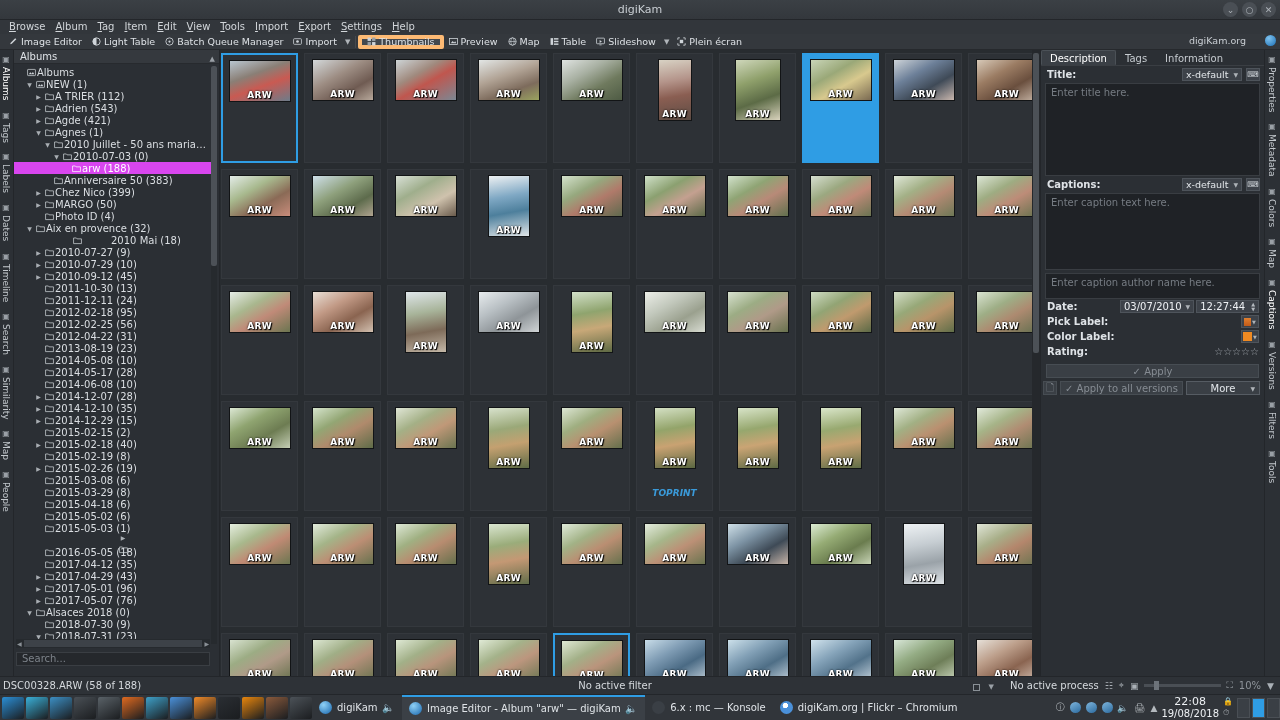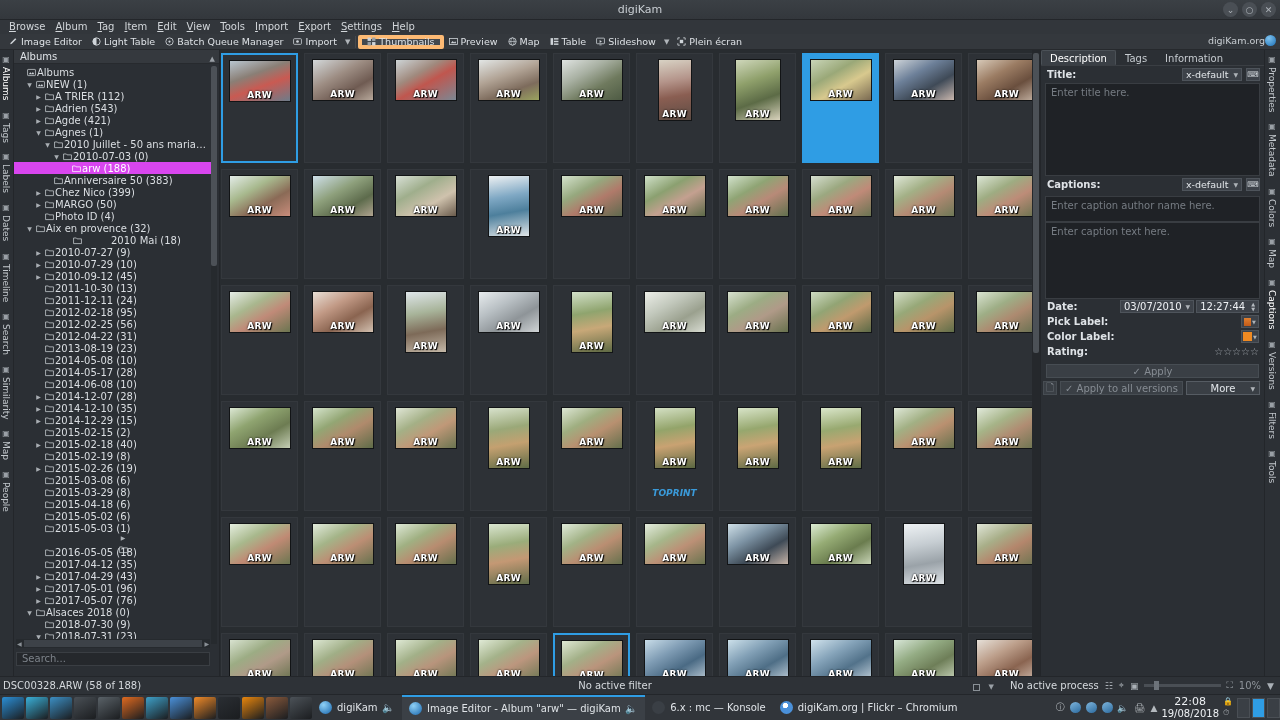--- a/index.html
+++ b/index.html
@@ -54,7 +54,7 @@
   .tb-caret { font-size:7px; color:#b0b5ba; padding:0 3px; }
   .brandright {
     position:absolute; right:4px; top:35px; display:flex;
-    align-items:center; gap:0; font-size:9.5px; color:#c8cdd2;
+    align-items:center; gap:19px; font-size:9.5px; color:#c8cdd2;
   }
   .brandglobe {
     width:11px;height:11px;border-radius:50%;

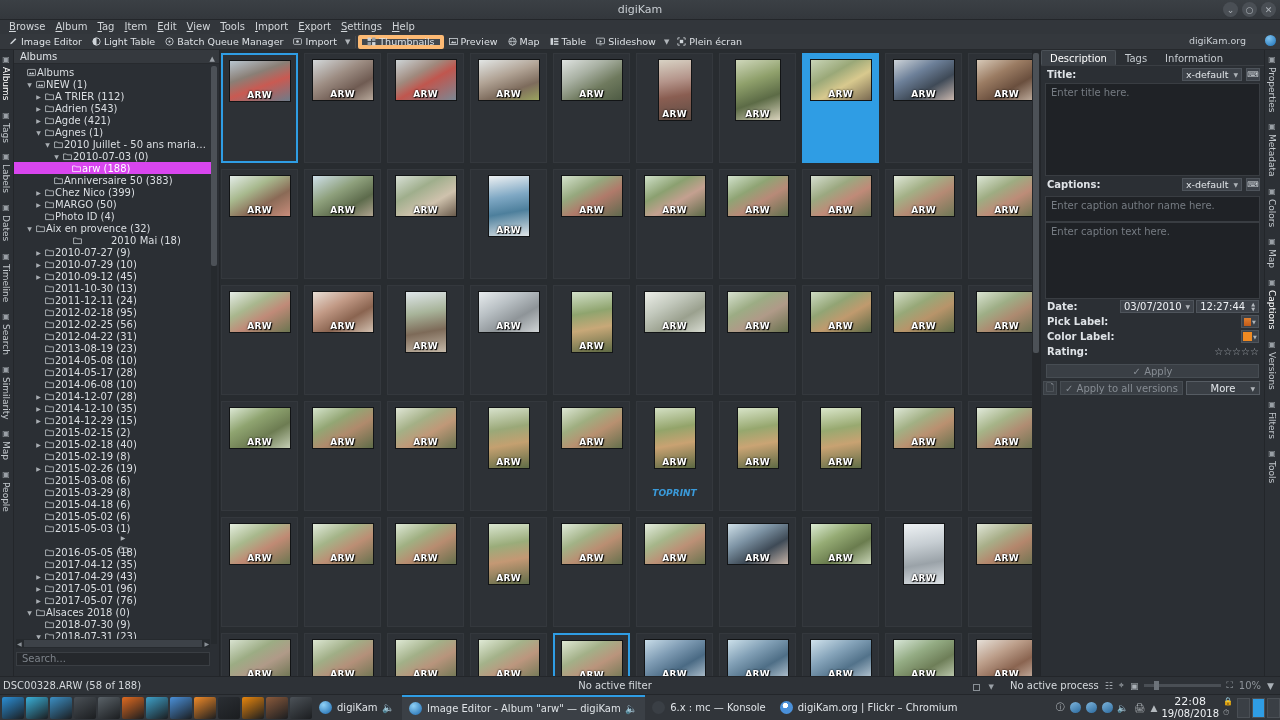--- a/index.html
+++ b/index.html
@@ -1210,8 +1210,8 @@
       </span>
       <span class="sqbtn">⌨</span>
     </div>
+    <div class="textarea ta-caption">Enter caption text here.</div>
     <div class="textarea ta-author">Enter caption author name here.</div>
-    <div class="textarea ta-caption">Enter caption text here.</div>
 
     <div class="kvrow">
       <span class="k">Date:</span>

